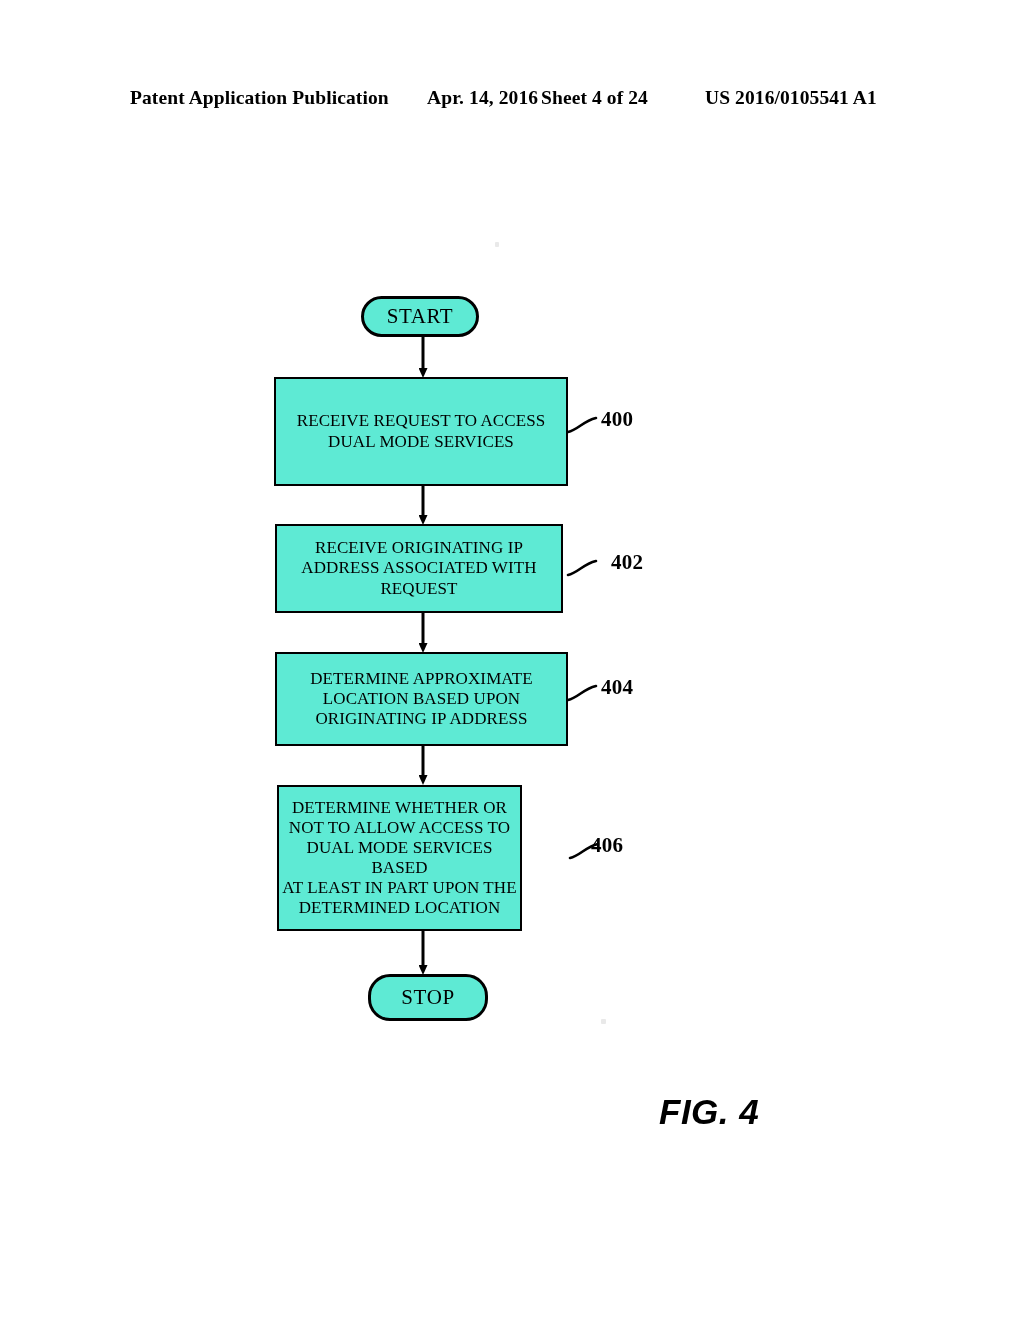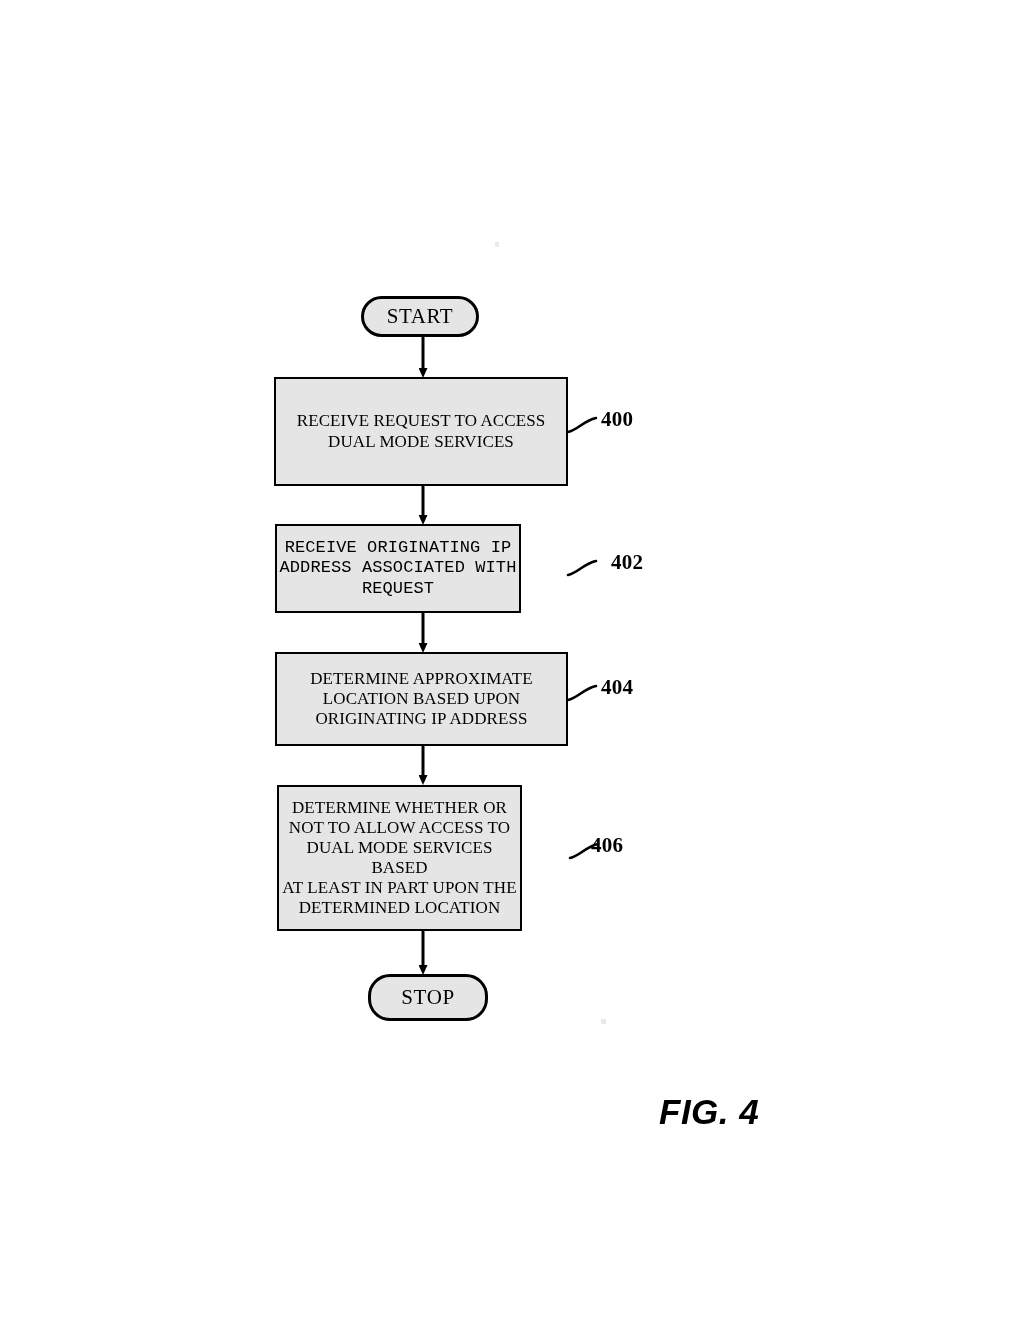--- a/index.html
+++ b/index.html
@@ -124,6 +124,12 @@
 
 <div id="page">
 
+  <div id="page-header">
+    <span class="hdr-text" id="hdr-pub">Patent Application Publication</span>
+    <span class="hdr-text" id="hdr-date">Apr. 14, 2016</span>
+    <span class="hdr-text" id="hdr-sheet">Sheet 4 of 24</span>
+    <span class="hdr-text" id="hdr-num">US 2016/0105541 A1</span>
+  </div>
 
   <div class="speck" style="left:495px; top:242px; width:4px; height:5px;"></div>
   <div class="speck" style="left:601px; top:1019px; width:5px; height:5px;"></div>

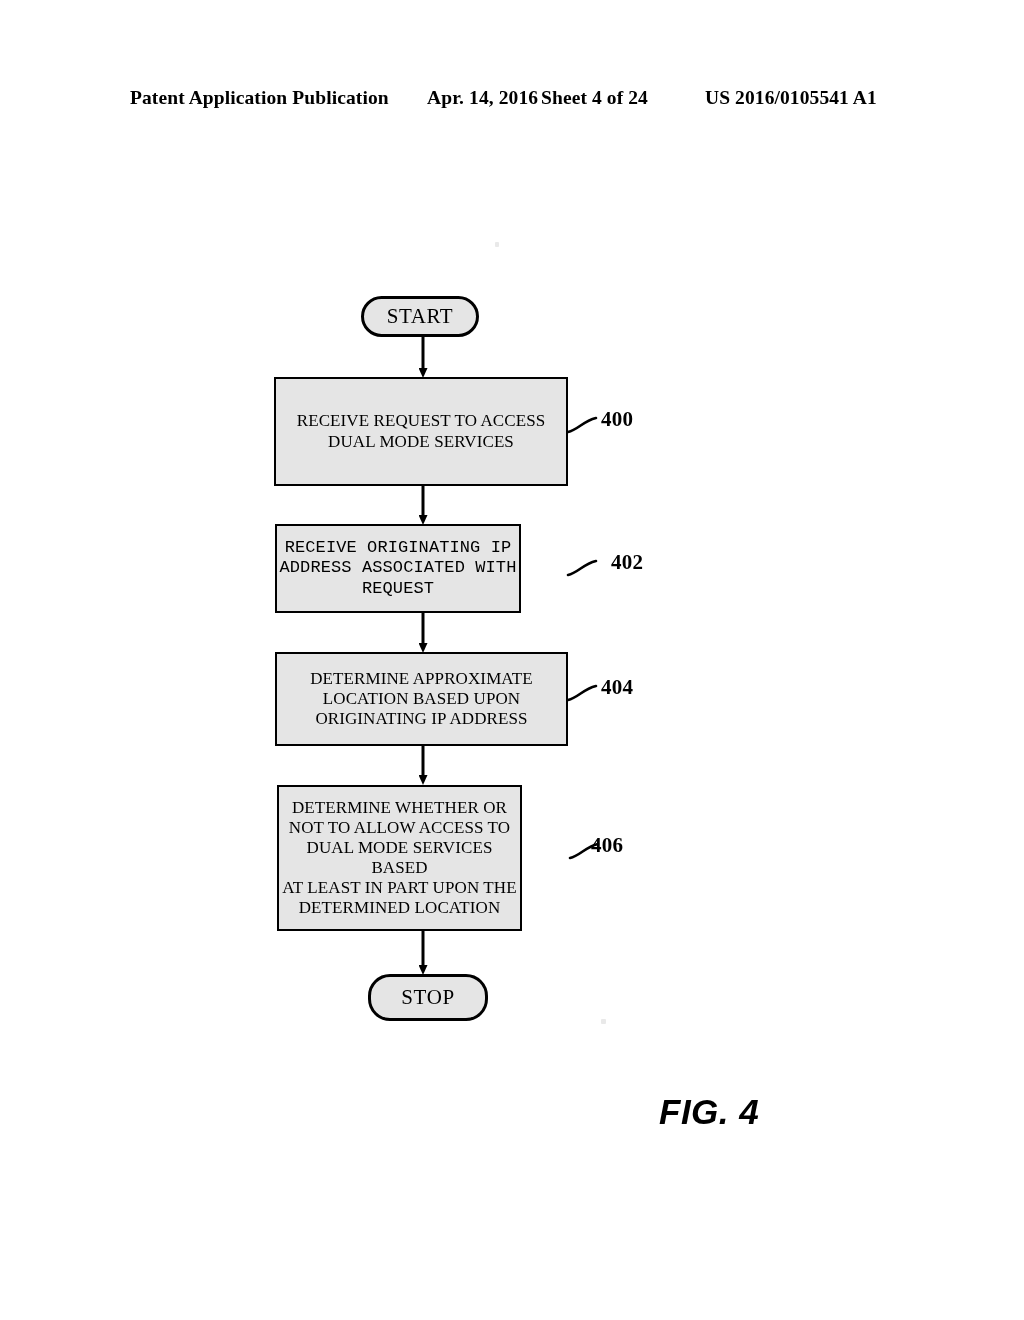--- a/index.html
+++ b/index.html
@@ -52,7 +52,7 @@
   .node {
     position: absolute;
     box-sizing: border-box;
-    background: #e5e5e5;
+    background: #5eead4;
     display: flex;
     align-items: center;
     justify-content: center;

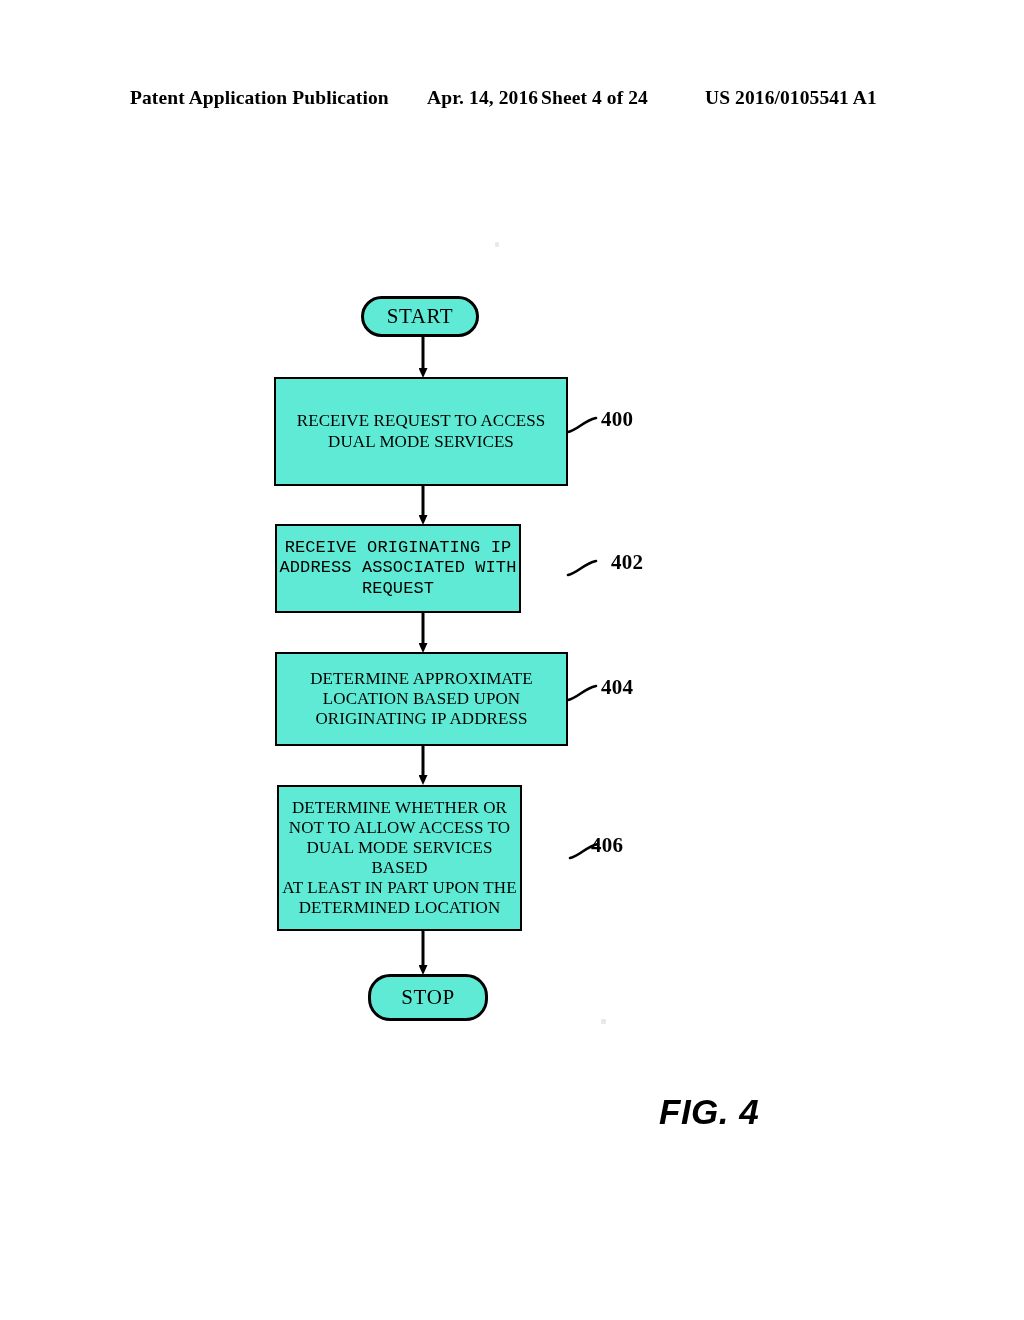--- a/index.html
+++ b/index.html
@@ -169,7 +169,7 @@
     </div>
     <span class="ref-num" style="left:601px; top:407px;">400</span>
 
-    <div class="node process" style="left:275px; top:524px; width:246px; height:89px;font-family:Liberation Mono, monospace;">
+    <div class="node process" style="left:275px; top:524px; width:288px; height:89px;">
       <span class="node-label">RECEIVE ORIGINATING IP
 ADDRESS ASSOCIATED WITH
 REQUEST</span>

